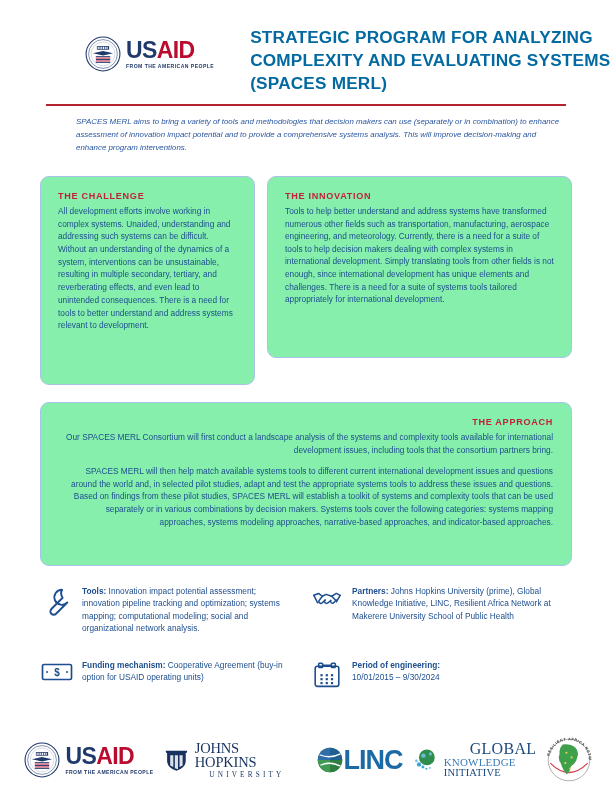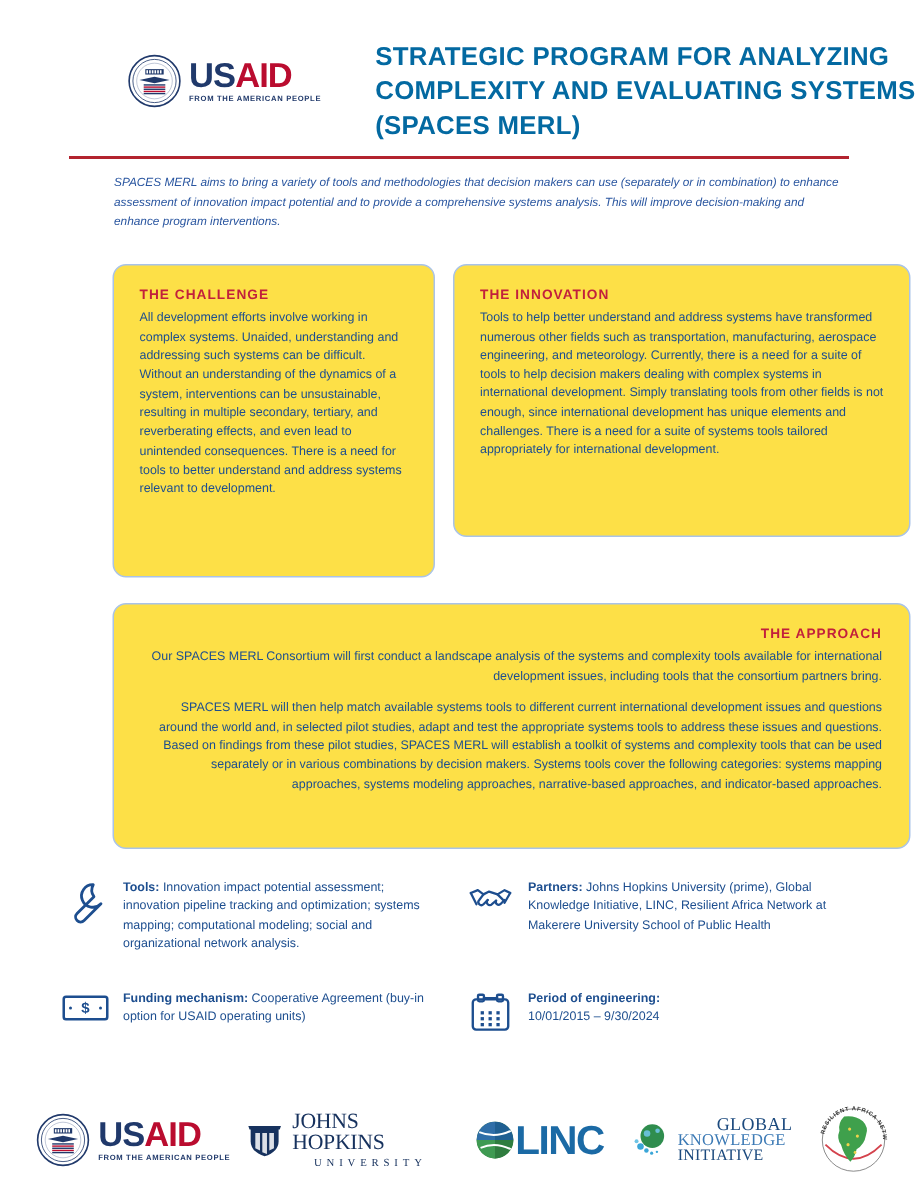--- a/index.html
+++ b/index.html
@@ -54,9 +54,8 @@
     position:absolute;
     border:1.1px solid #a9c3e8;
     border-radius:9px;
-    background:#fde047;
+    background:#86efac;
     box-sizing:border-box;
-    margin-left:35px;
   }
   #box-challenge{left:40px;top:176px;width:215px;height:209px;}
   #box-innovation{left:267px;top:176px;width:305px;height:182px;}

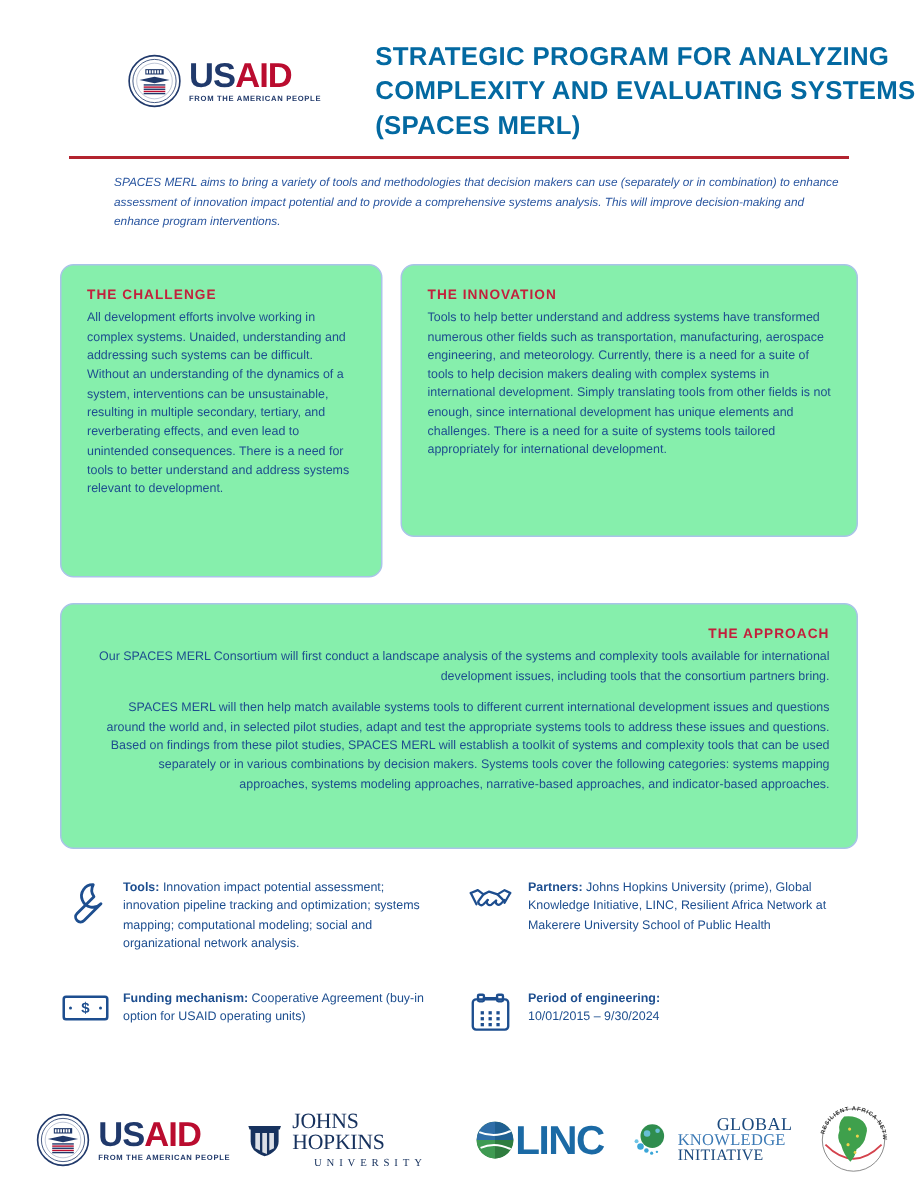--- a/index.html
+++ b/index.html
@@ -115,7 +115,7 @@
   
   .gki{display:flex;align-items:center;gap:4px;}
   .gki-text{line-height:1.02;color:#1c4a7e;font-family:"Liberation Serif",serif;}
-  .gki-text .g1{font-size:12px;letter-spacing:0.3px;margin-left:26px;}
+  .gki-text .g1{font-size:16px;letter-spacing:0.3px;margin-left:26px;}
   .gki-text .g2{font-size:11px;letter-spacing:0.2px;color:#3c7ab5;}
   .gki-text .g3{font-size:10.6px;letter-spacing:0.2px;}
 </style>

